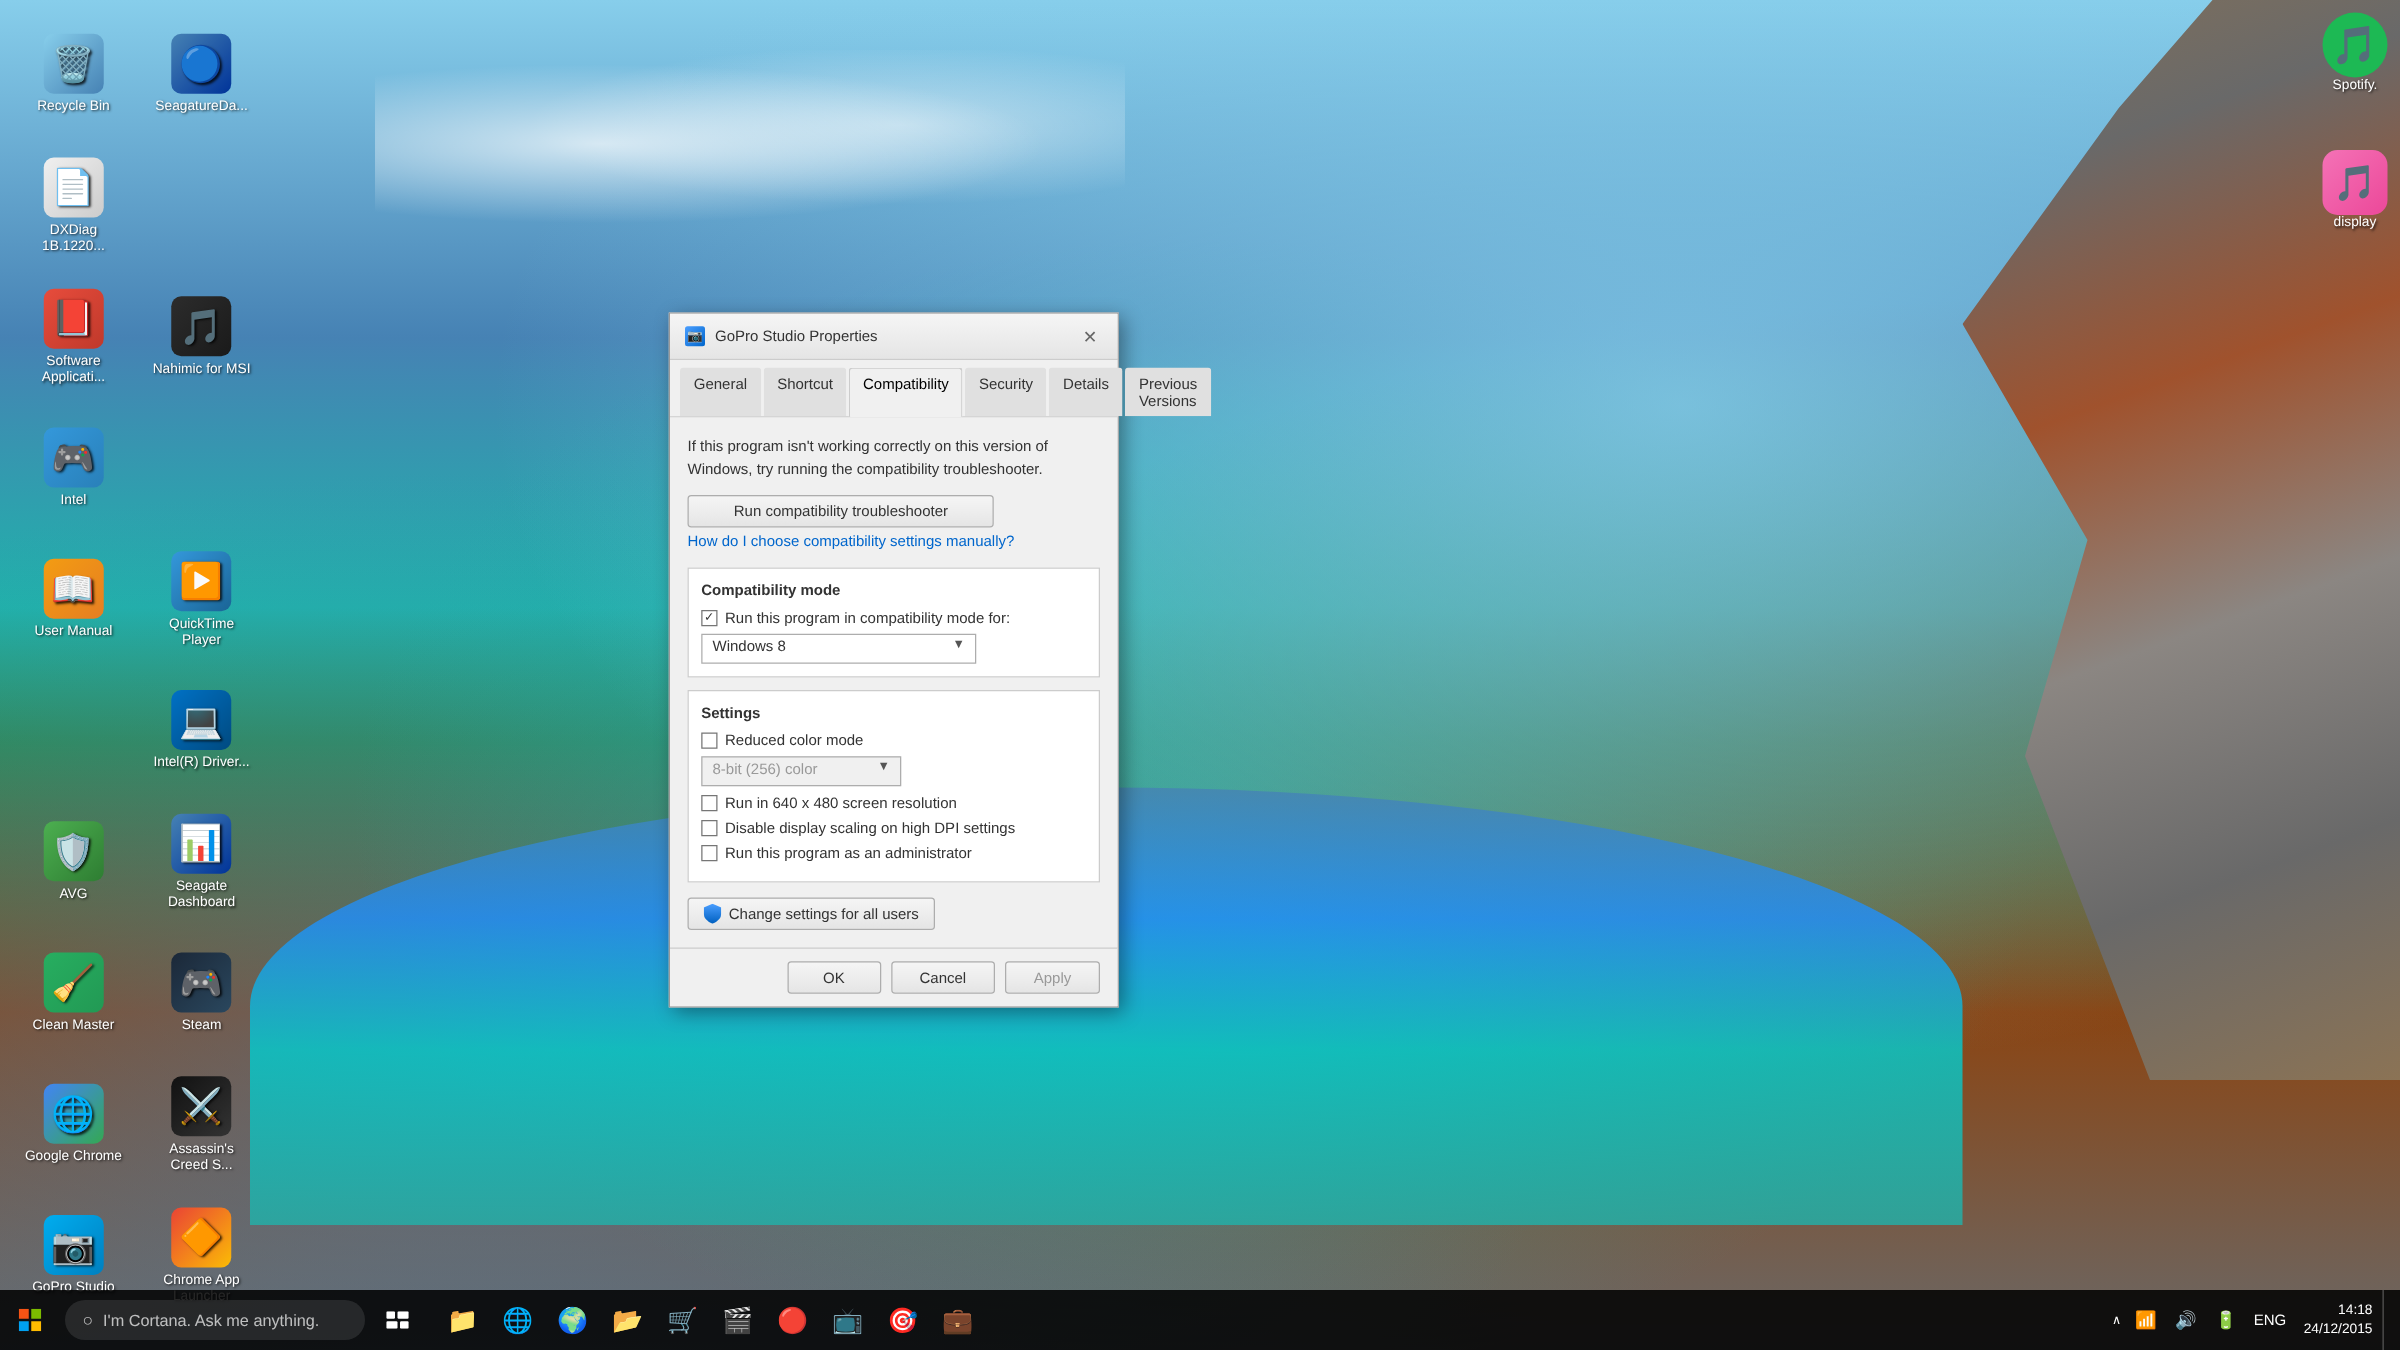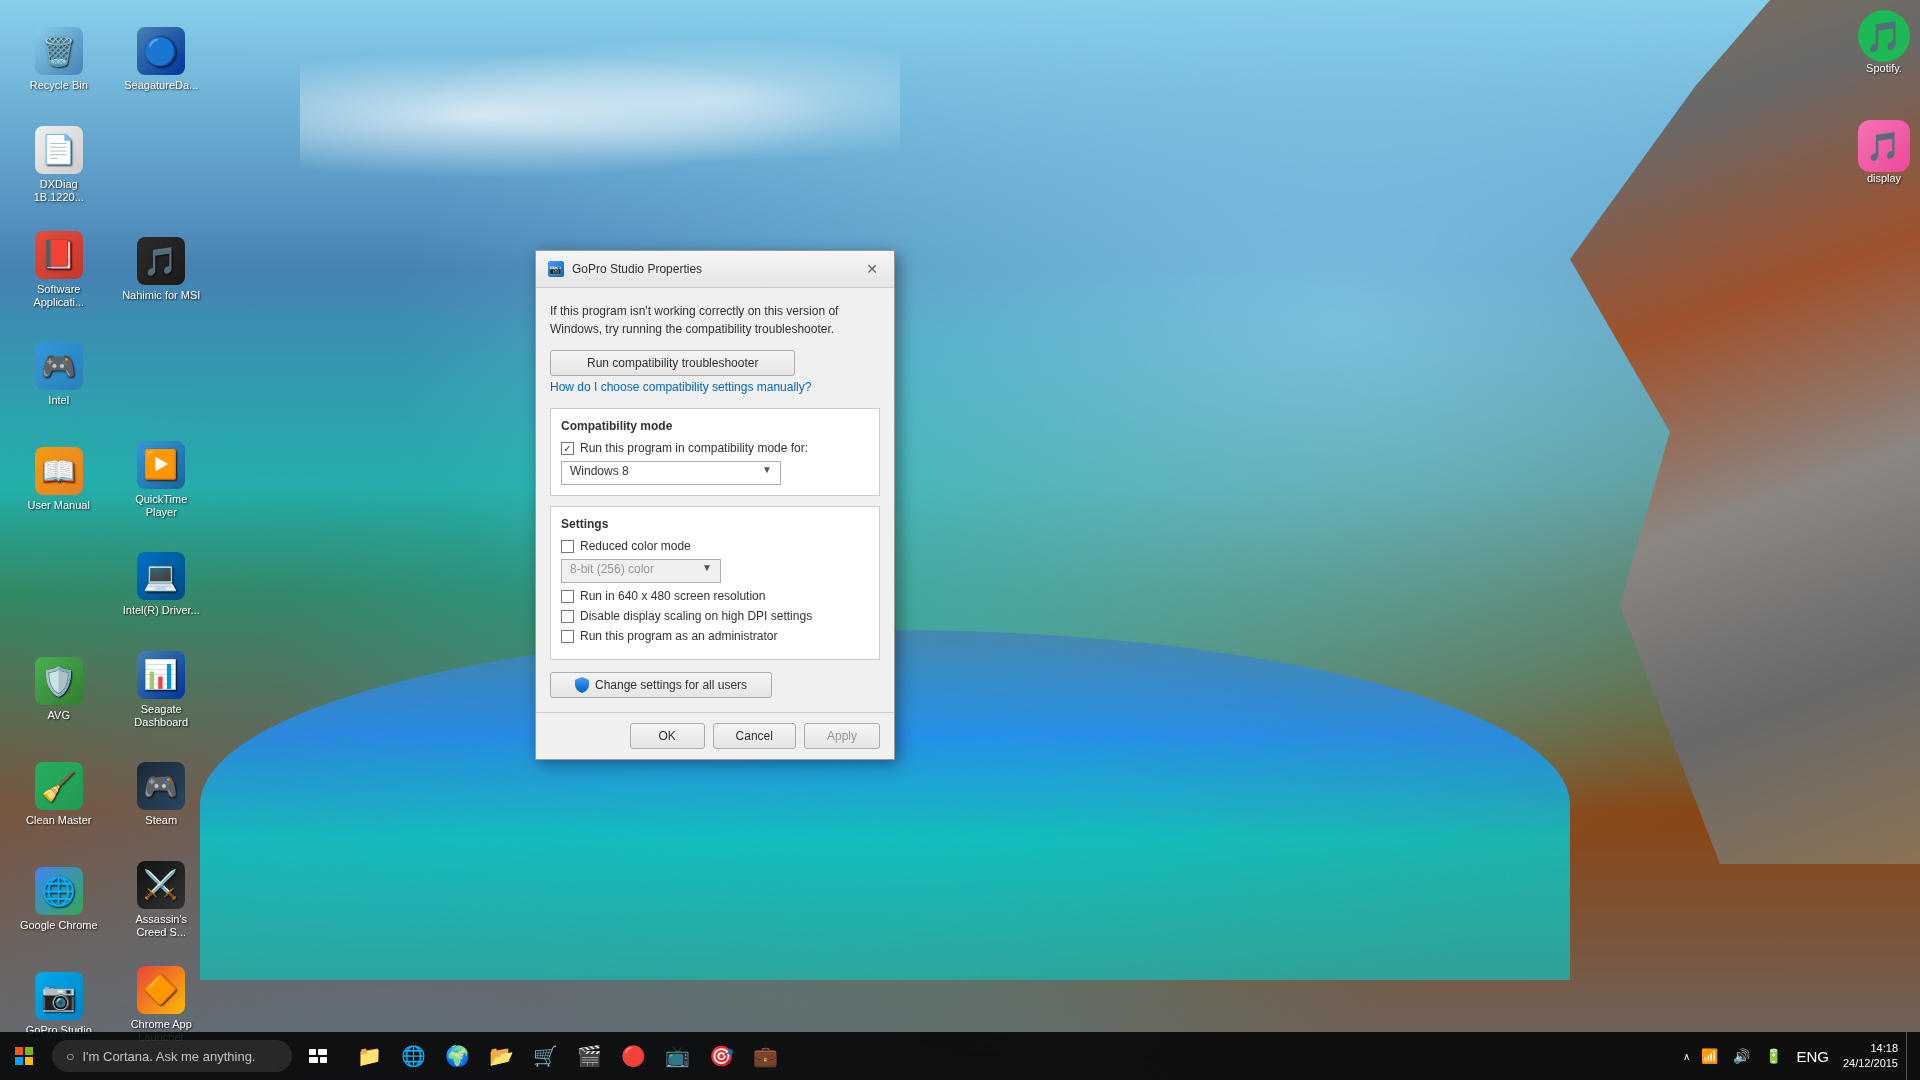--- a/index.html
+++ b/index.html
@@ -656,6 +656,14 @@
         <div class="dialog-close-btn">✕</div>
       </div>
 
+      <div class="dialog-tabs">
+        <div class="dialog-tab">General</div>
+        <div class="dialog-tab">Shortcut</div>
+        <div class="dialog-tab active">Compatibility</div>
+        <div class="dialog-tab">Security</div>
+        <div class="dialog-tab">Details</div>
+        <div class="dialog-tab">Previous Versions</div>
+      </div>
 
       <div class="dialog-content">
         <p class="compat-description">If this program isn't working correctly on this version of Windows, try running the compatibility troubleshooter.</p>

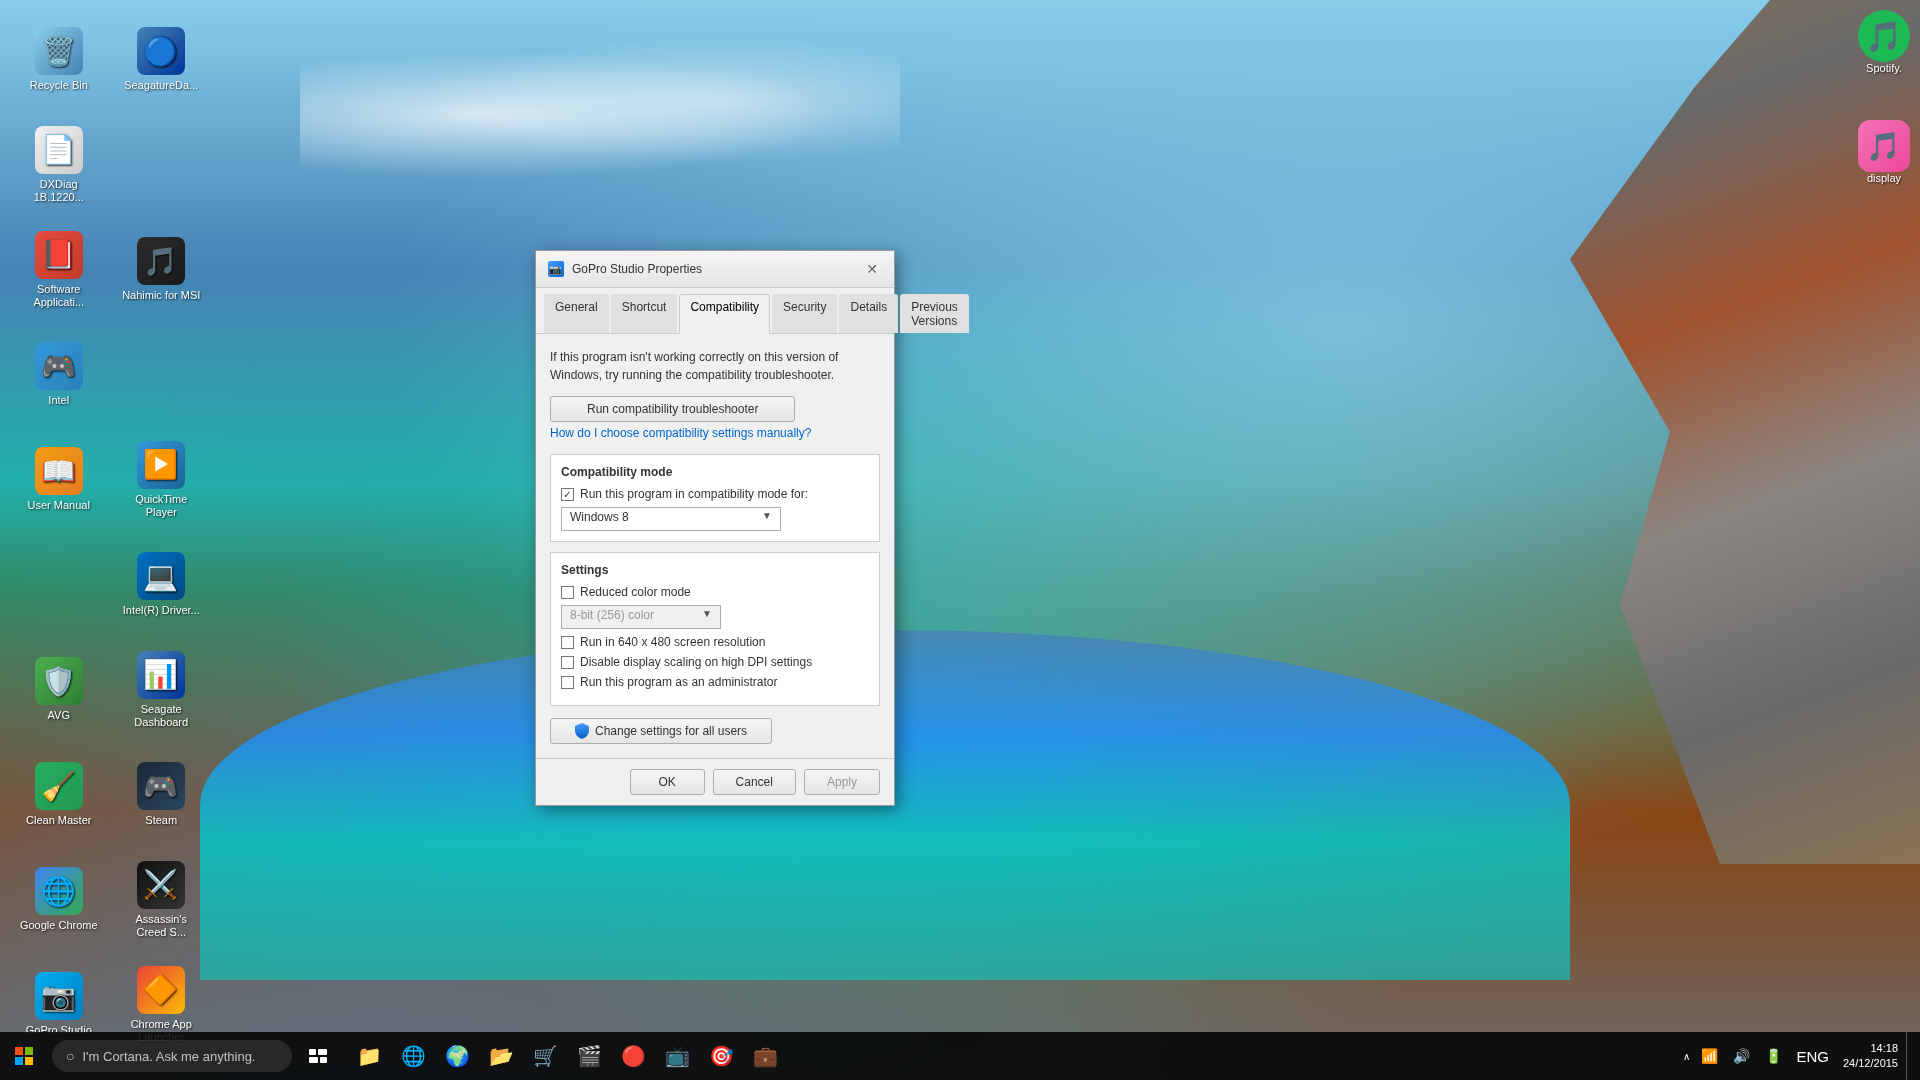--- a/index.html
+++ b/index.html
@@ -470,7 +470,7 @@
       display: inline-flex;
       align-items: center;
       gap: 6px;
-      padding: 4px 24px;
+      padding: 4px 12px;
       background: linear-gradient(180deg, #F5F5F5 0%, #E5E5E5 100%);
       border: 1px solid #adadad;
       border-radius: 3px;

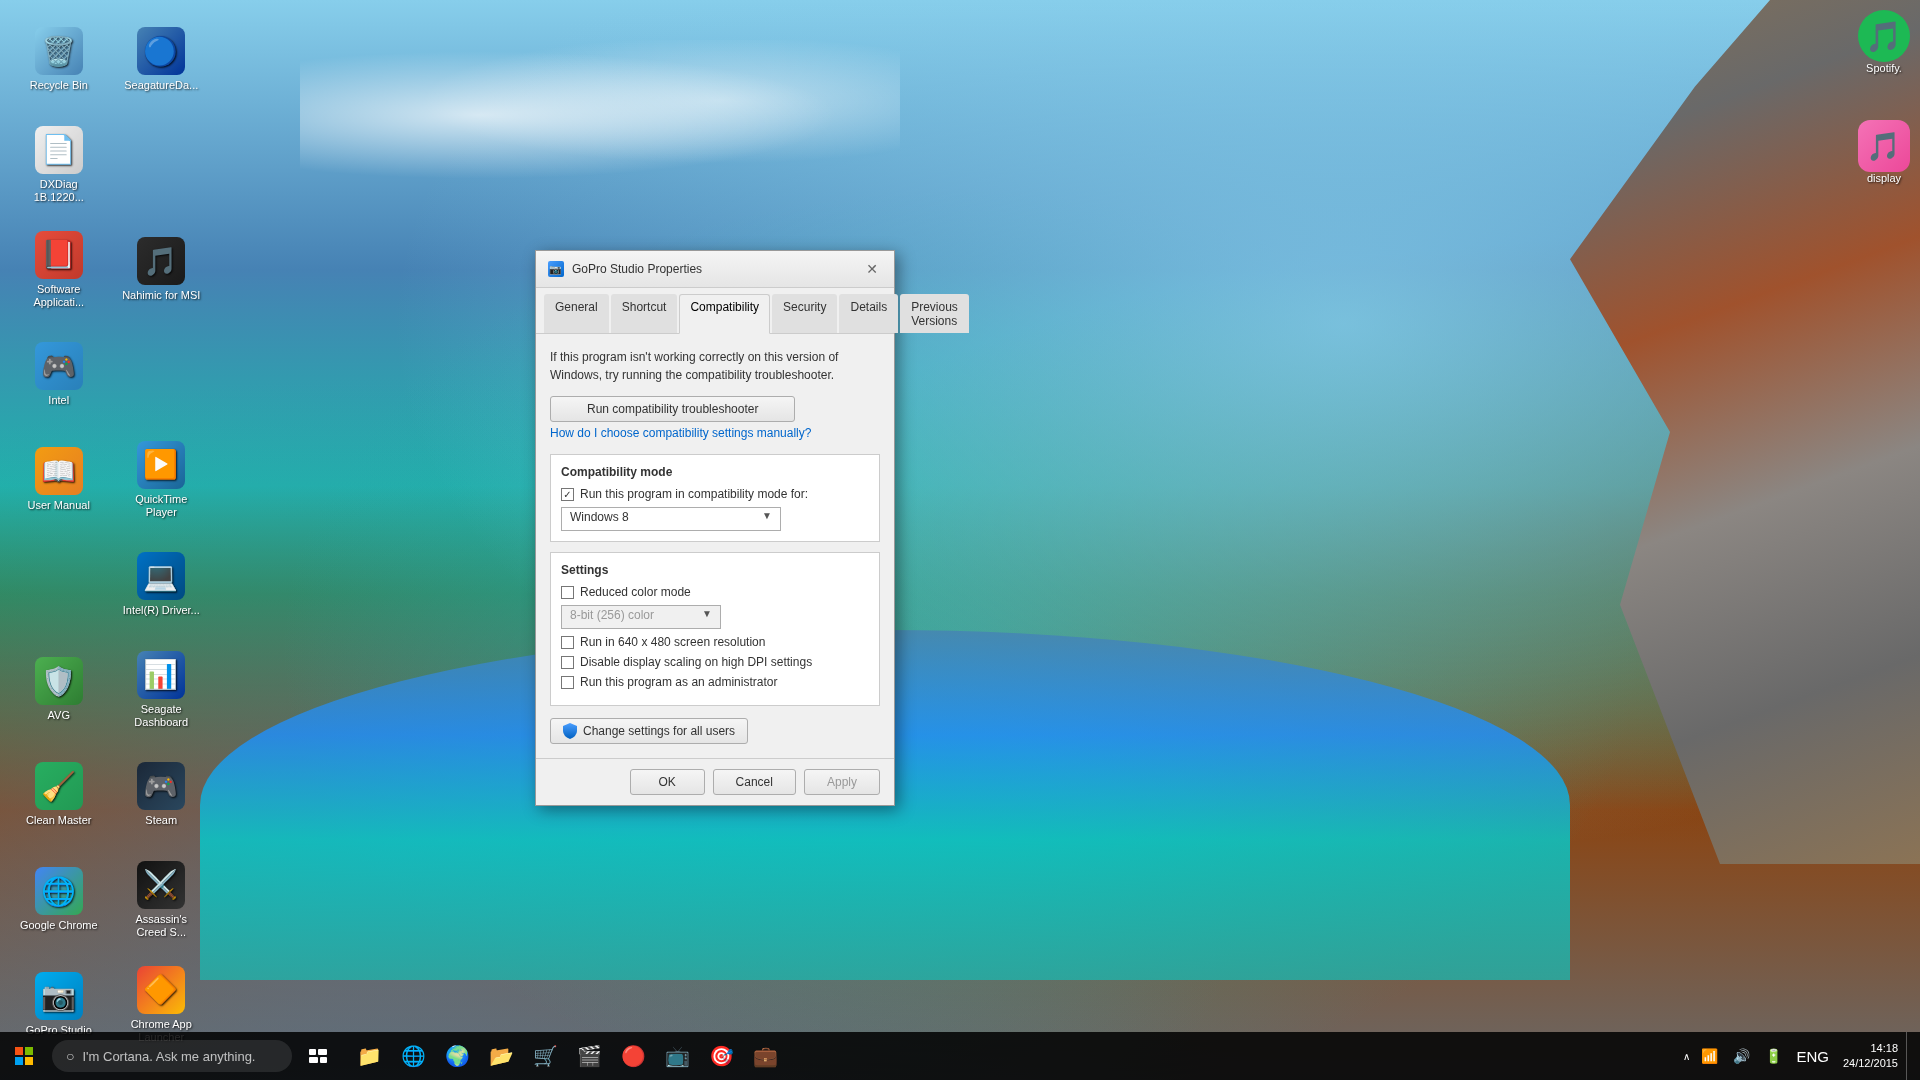--- a/index.html
+++ b/index.html
@@ -517,7 +517,7 @@
 
     
     .tray-lang {
-      font-size: 15px;
+      font-size: 12px;
       color: white;
       padding: 0 6px;
       cursor: pointer;

